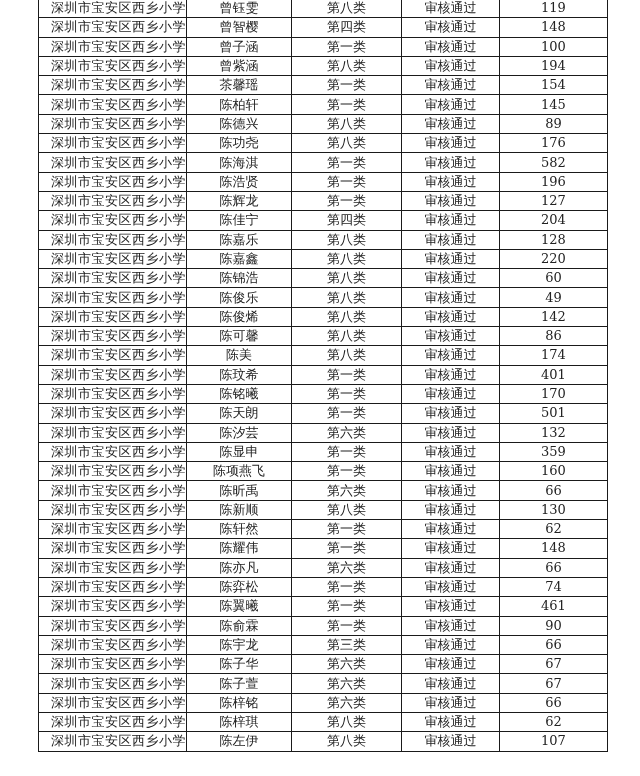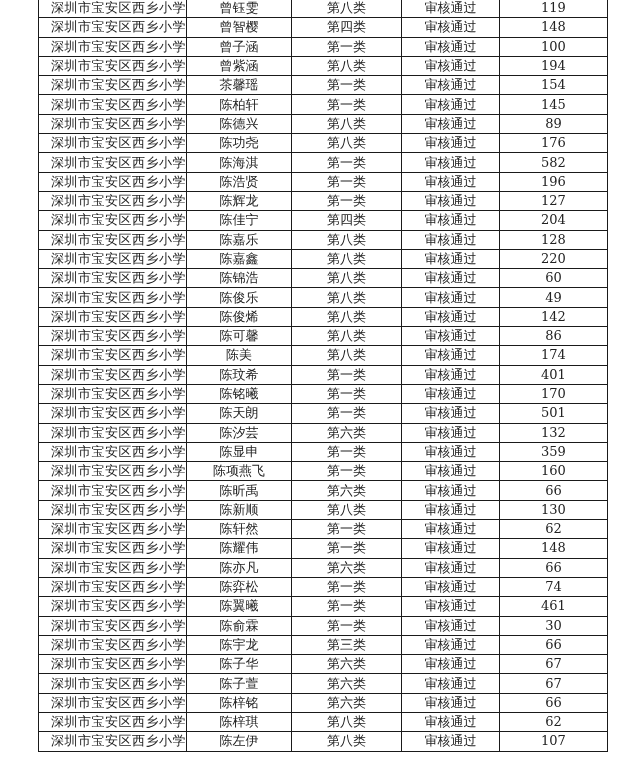--- a/index.html
+++ b/index.html
@@ -267,7 +267,7 @@
           <td class="c">陈俞霖</td>
           <td class="c">第一类</td>
           <td class="c">审核通过</td>
-          <td class="c">30</td>
+          <td class="c">90</td>
         </tr>
         <tr>
           <td class="school">深圳市宝安区西乡小学</td>

